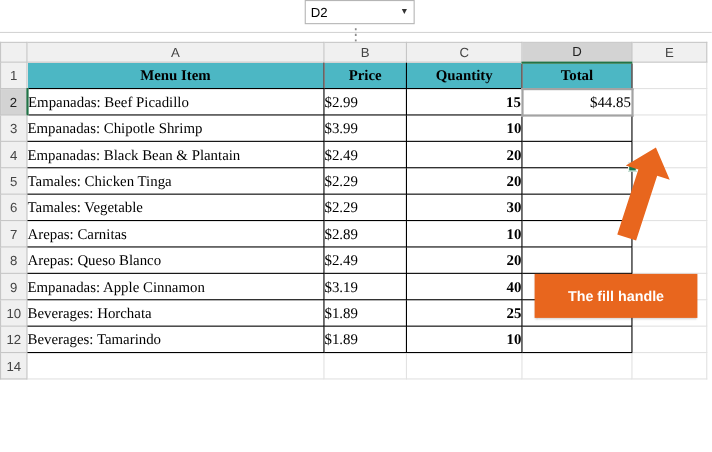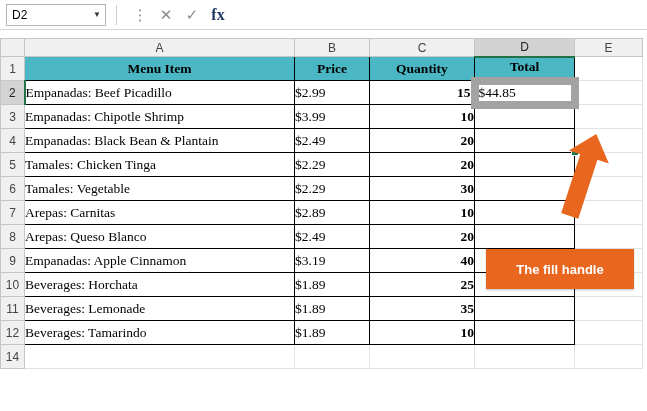--- a/index.html
+++ b/index.html
@@ -25,6 +25,7 @@
     align-items: center;
     box-sizing: border-box;
     border-bottom: 1px solid #d4d4d4;
+    flex-direction: column;
   }
   #name-box {
     margin-left: 6px;

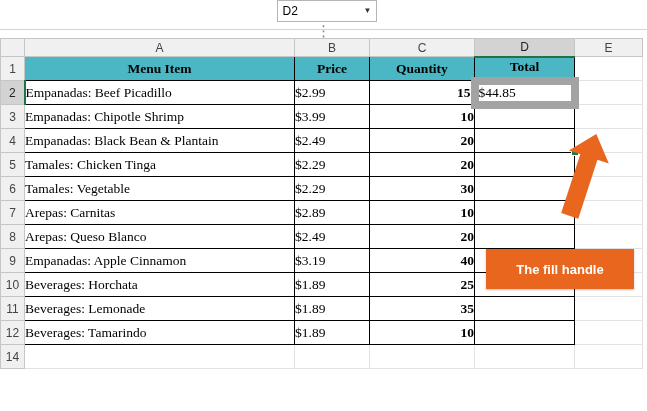--- a/index.html
+++ b/index.html
@@ -160,7 +160,8 @@
     text-align: right;
   }
   .cell.selected {
-    border: 8px solid #a3a3a3;
+    border: 2px solid #a3a3a3;
+    text-align: right;
   }
   .gridline-cell {
     height: 24px;

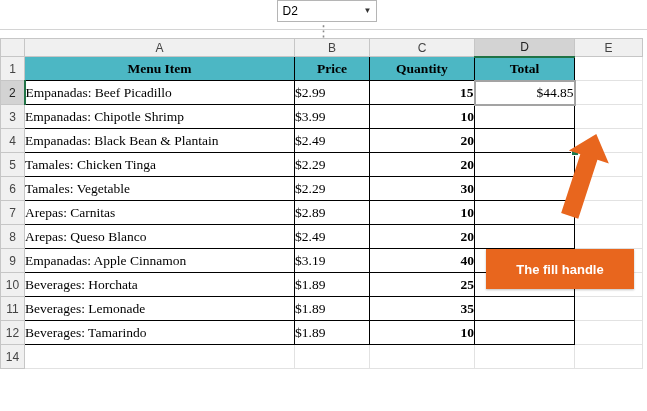--- a/index.html
+++ b/index.html
@@ -322,14 +322,6 @@
         <td class="gridline-cell"></td>
       </tr>
 
-      <tr>
-        <td class="rowhead">11</td>
-        <td class="cell">Beverages: Lemonade</td>
-        <td class="cell">$1.89</td>
-        <td class="cell right">35</td>
-        <td class="cell right"></td>
-        <td class="gridline-cell"></td>
-      </tr>
 
       <tr>
         <td class="rowhead">12</td>

